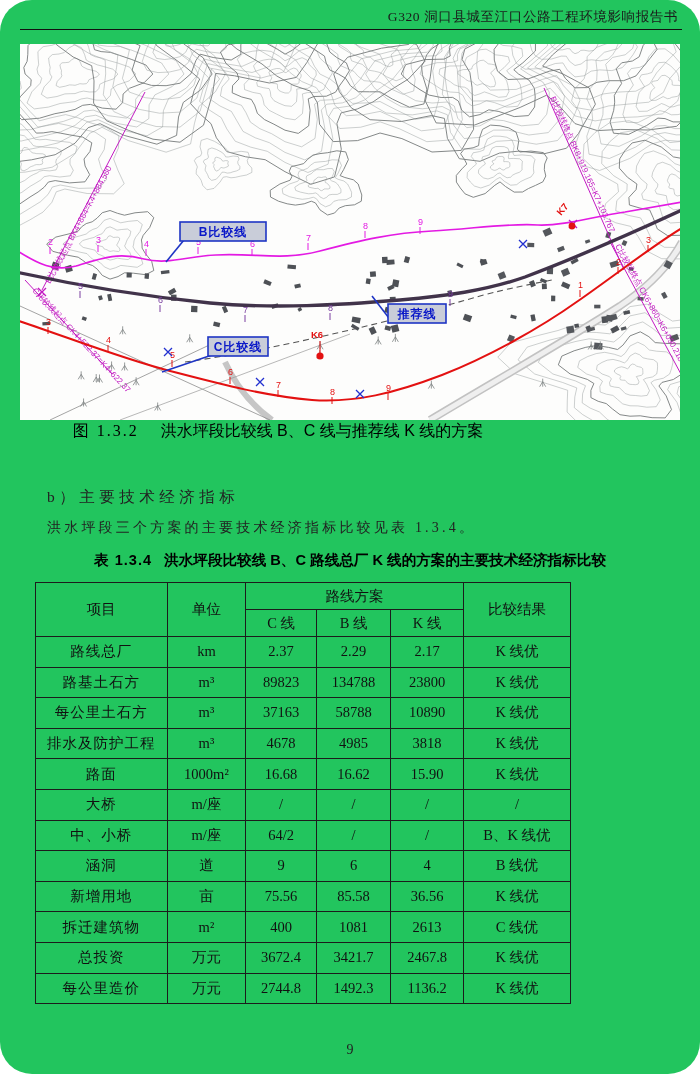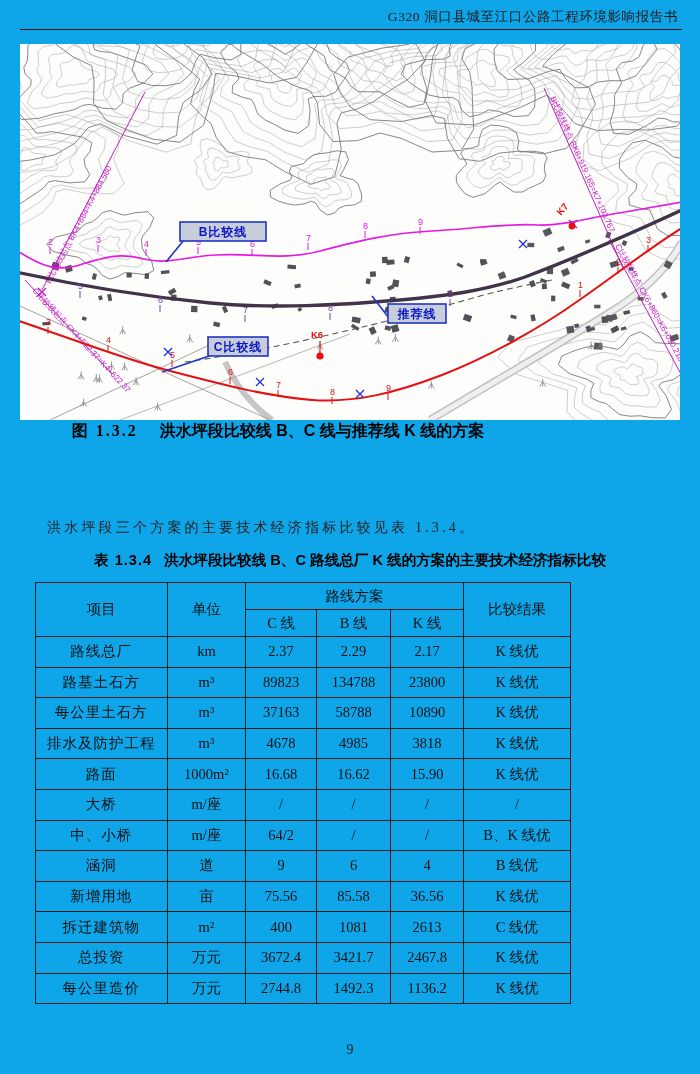--- a/index.html
+++ b/index.html
@@ -3,8 +3,8 @@
 <meta charset="utf-8">
 <style>
   html,body{margin:0;padding:0;background:#ffffff;}
-  .page{position:relative;width:700px;height:1074px;background:#0ea5e9;overflow:hidden;
-        font-family:"Liberation Serif","DejaVu Serif",serif;color:#151515;}
+  .page{position:relative;width:700px;height:1074px;background:#22c55e;overflow:hidden;
+        font-family:"Liberation Serif","DejaVu Serif",serif;color:#151515;border-radius:32px;}
   .hdr{position:absolute;top:8px;right:22px;font-size:13.5px;letter-spacing:0.6px;color:#1a1a1a;}
   .hdr-rule{position:absolute;top:29px;left:20px;width:662px;border-top:1.7px solid #111;}
   .map-wrap{position:absolute;left:20px;top:44px;width:660px;height:376px;background:#fdfdfc;}

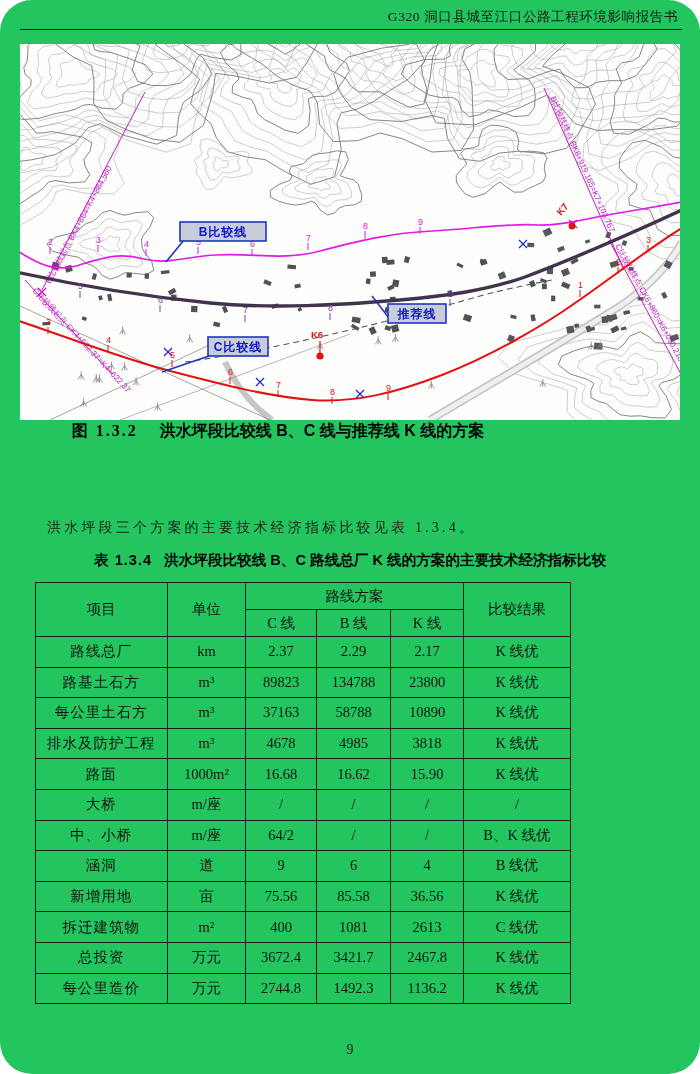--- a/index.html
+++ b/index.html
@@ -9,7 +9,7 @@
   .hdr-rule{position:absolute;top:29px;left:20px;width:662px;border-top:1.7px solid #111;}
   .map-wrap{position:absolute;left:20px;top:44px;width:660px;height:376px;background:#fdfdfc;}
   .figcap{position:absolute;top:421px;left:0;width:556px;text-align:center;
-          font-family:"Liberation Sans","DejaVu Sans",sans-serif;font-weight:bold;font-size:16px;color:#000;}
+          font-family:"Liberation Sans","DejaVu Sans",sans-serif;font-weight:normal;font-size:16px;color:#000;}
   .figcap .flabel{font-family:"Liberation Serif","DejaVu Serif",serif;margin-right:22px;letter-spacing:2px;}
   .para-b{position:absolute;top:487px;left:47px;font-size:15.5px;letter-spacing:4.5px;color:#222;}
   .para-t{position:absolute;top:519px;left:47px;font-size:14px;letter-spacing:3.2px;color:#222;}

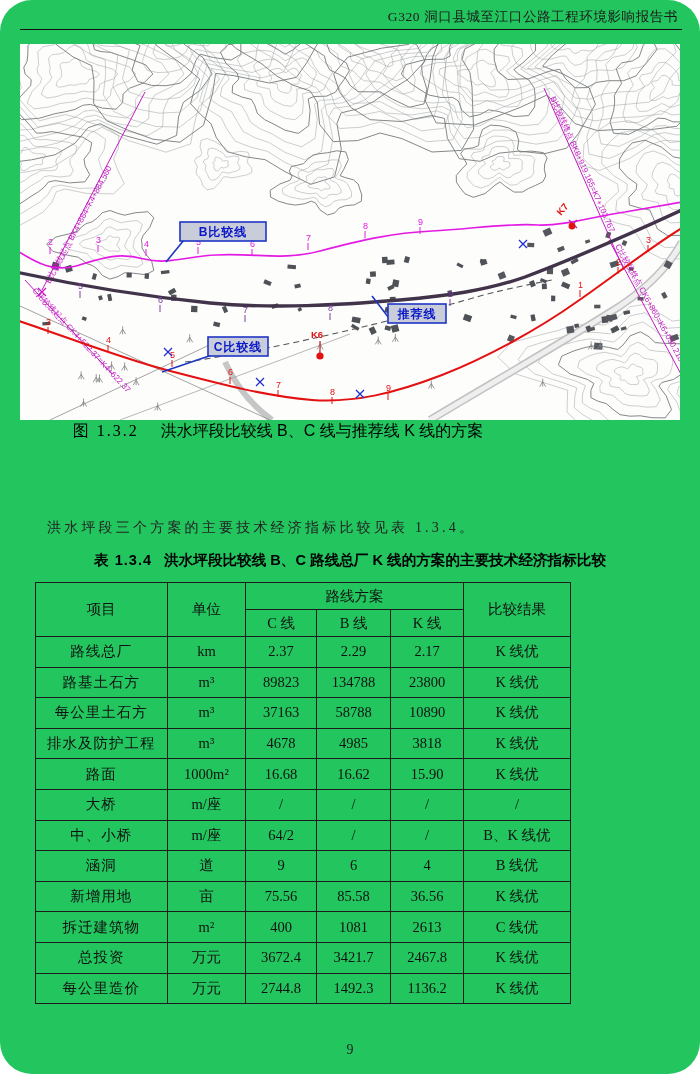--- a/index.html
+++ b/index.html
@@ -328,6 +328,7 @@
     <span class="flabel">图 1.3.2</span><span>洪水坪段比较线 B、C 线与推荐线 K 线的方案</span>
   </div>
 
+  <div class="para-b">b）主要技术经济指标</div>
   <div class="para-t">洪水坪段三个方案的主要技术经济指标比较见表 1.3.4。</div>
 
   <div class="tab-title">

